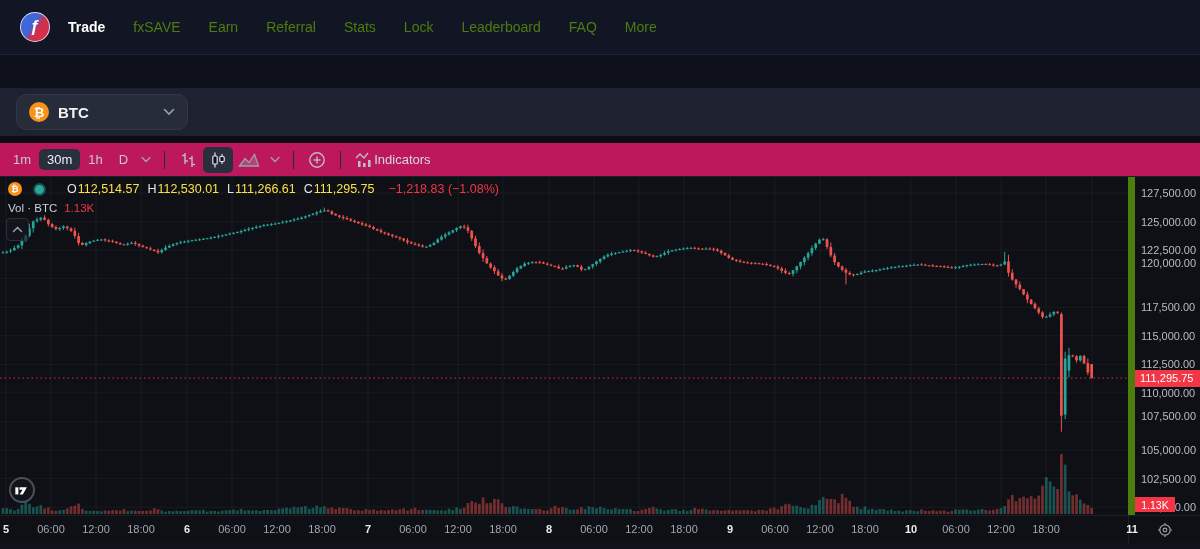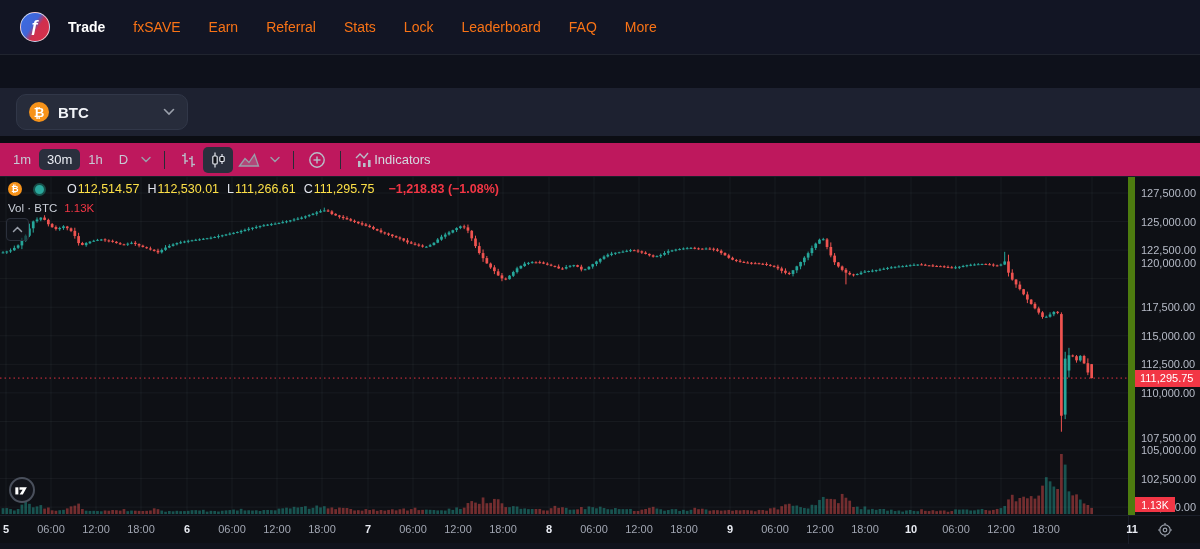--- a/index.html
+++ b/index.html
@@ -11,7 +11,7 @@
   .logo{width:30px;height:30px;border-radius:50%;background:linear-gradient(125deg,#3c6de2 0%,#4065d8 42%,#cf2f4e 58%,#d8314a 100%);
         display:flex;align-items:center;justify-content:center;color:#fff;font-weight:700;font-size:17px;border:1px solid rgba(255,255,255,.75);box-sizing:border-box;}
   .nav{display:flex;gap:28px;margin-left:18px;}
-  .nav a{color:#f97316;font-size:14px;text-decoration:none;cursor:pointer;}
+  .nav a{color:#4d7c0f;font-size:14px;text-decoration:none;cursor:pointer;}
   .nav a.active{color:#ffffff;font-weight:700;}
   
   .strip{height:33px;background:#0e111b;}

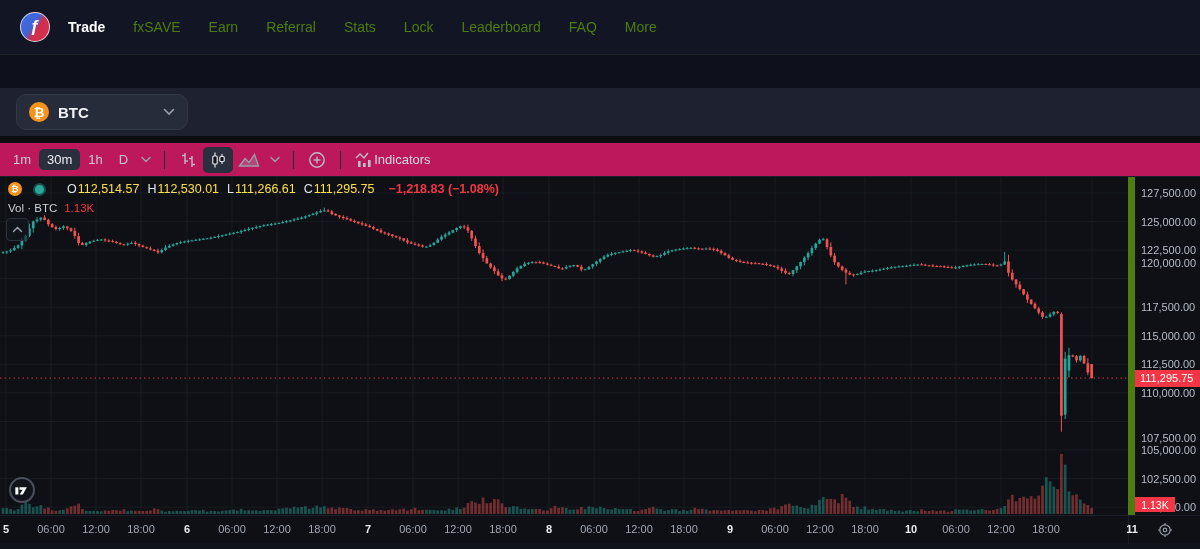--- a/index.html
+++ b/index.html
@@ -49,7 +49,7 @@
   .ohlc{display:flex;gap:0;margin-left:6px;font-size:12.5px;}
   .ohlc .k{color:#e2e5ee;margin-left:8px;}
   .ohlc .v{color:#fde047;margin-left:1px;}
-  .chg{color:#f23645;font-size:12.5px;margin-left:7px;font-weight:bold;}
+  .chg{color:#f23645;font-size:12.5px;margin-left:7px;}
   .lg-row2{display:flex;align-items:center;margin-top:3px;font-size:11.5px;color:#ccd1da;height:14px;}
   .lg-row2 .vv{color:#f23645;margin-left:7px;}
   .collapse-btn{position:absolute;left:6px;top:41px;width:21px;height:21px;border:1px solid #2b303c;border-radius:4px;background:rgba(20,23,31,.6);display:flex;align-items:center;justify-content:center;cursor:pointer;z-index:5;}

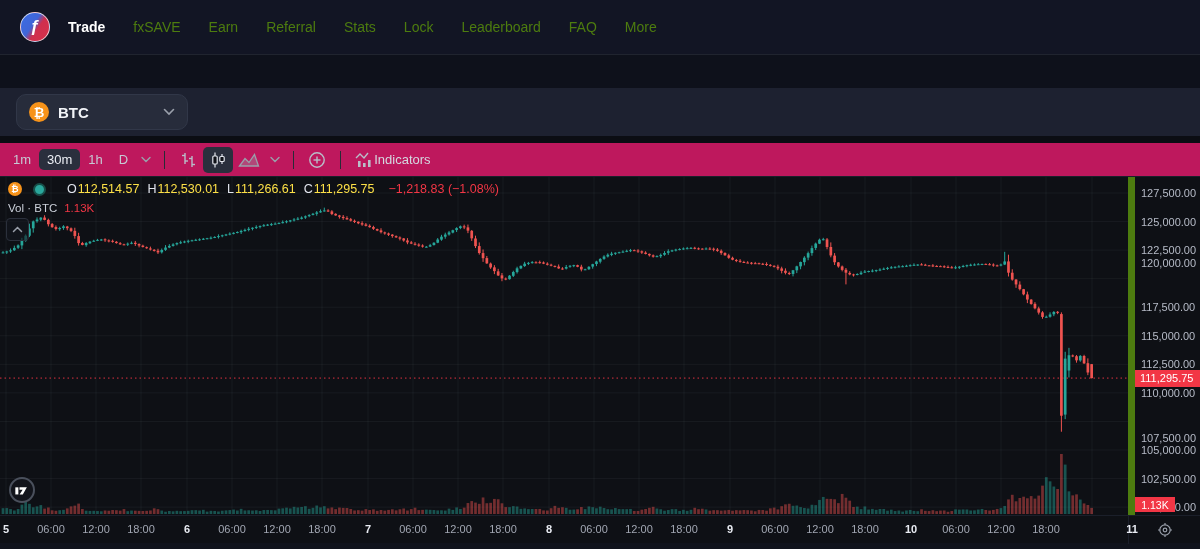--- a/index.html
+++ b/index.html
@@ -1119,7 +1119,7 @@
       <div class="ptick" style="top: 152.775px;">115,000.00</div>
       <div class="ptick" style="top: 181.33px;">112,500.00</div>
       <div class="ptick" style="top: 209.885px;">110,000.00</div>
-      <div class="ptick" style="top: 255px;">107,500.00</div>
+      <div class="ptick" style="top: 233px;">107,500.00</div>
       <div class="ptick" style="top: 266.995px;">105,000.00</div>
       <div class="ptick" style="top: 295.55px;">102,500.00</div>
       <div class="ptick" style="top: 324.105px;">100,000.00</div>

